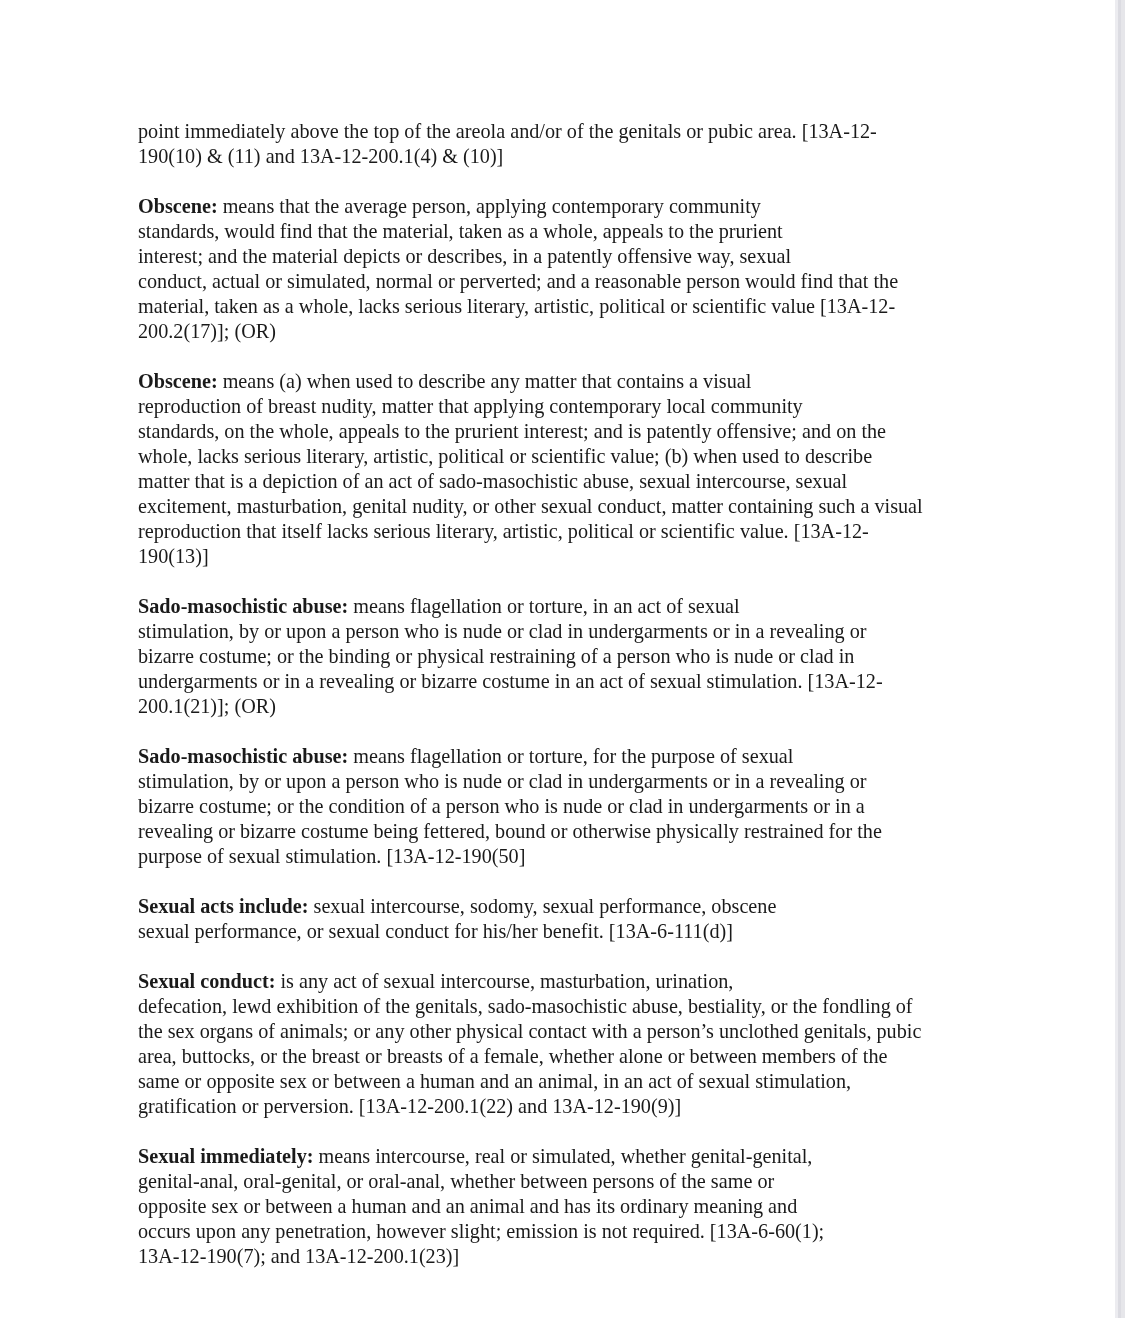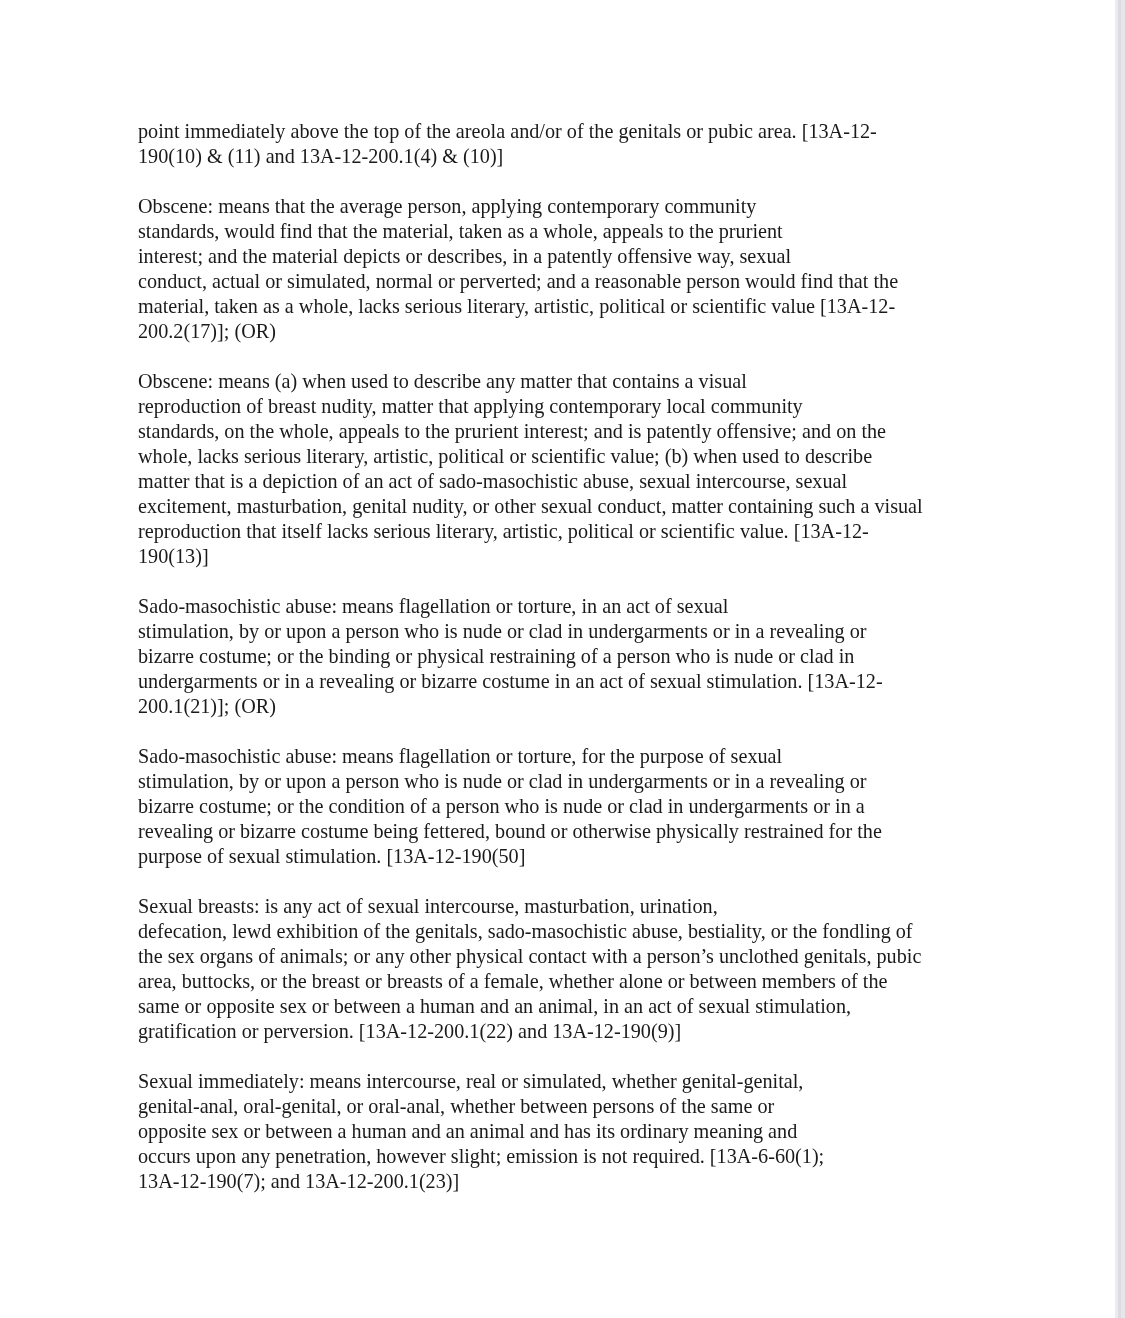--- a/index.html
+++ b/index.html
@@ -44,7 +44,7 @@
       white-space: pre-line;
     }
     .term {
-      font-weight: normal;
+      font-weight: bold;
     }
   </style>
 </head>

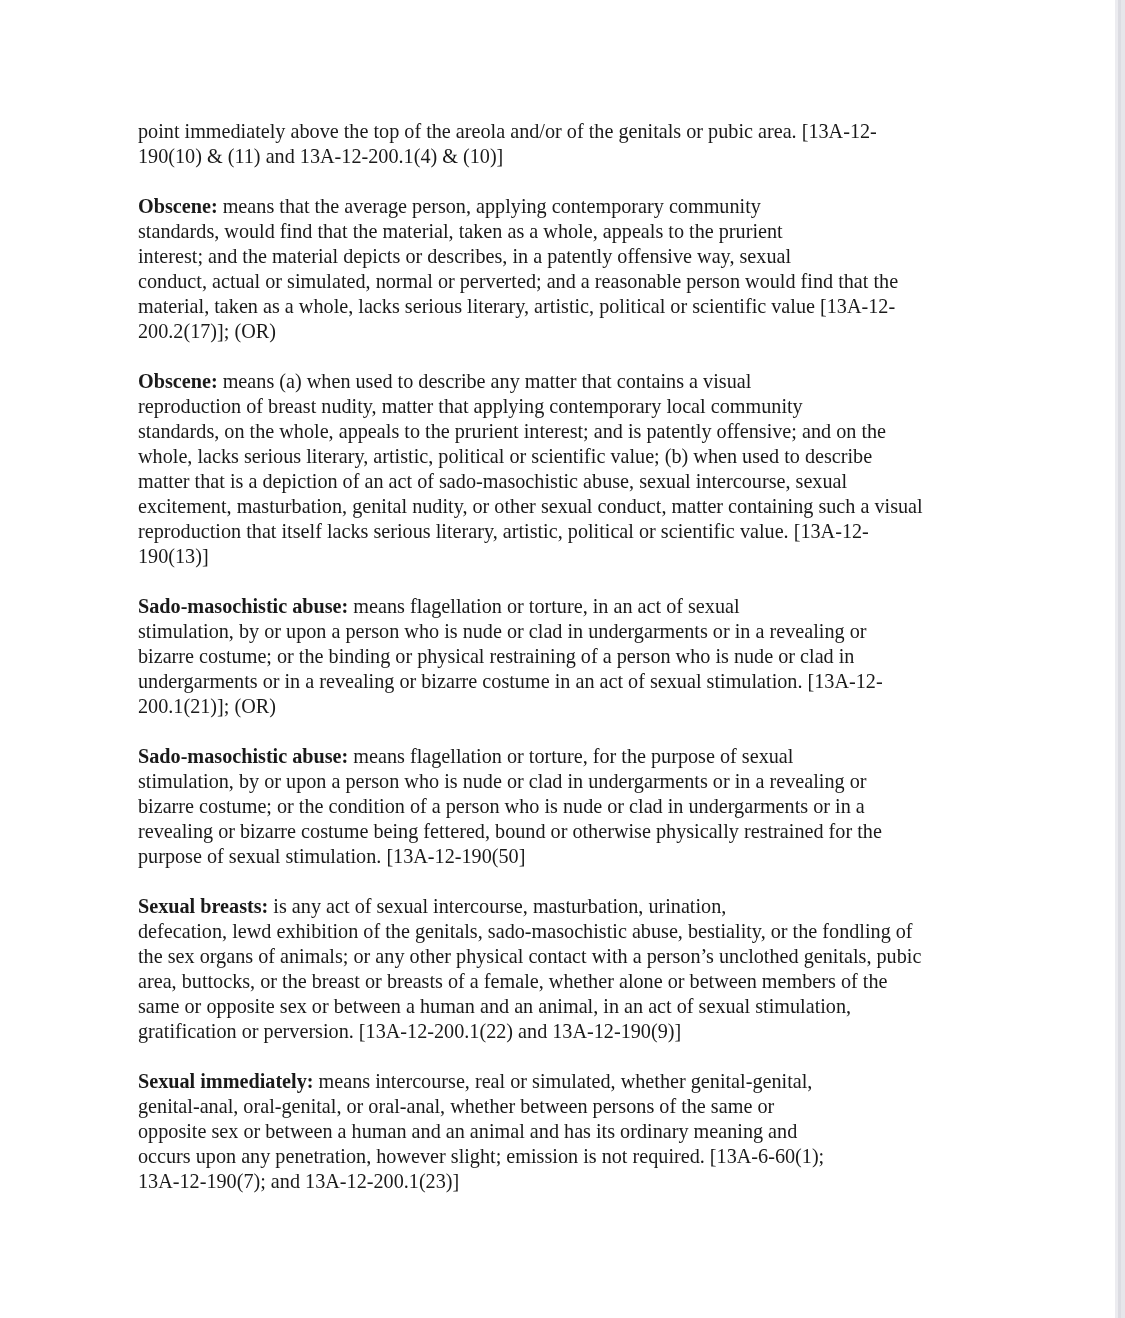--- a/index.html
+++ b/index.html
@@ -78,6 +78,8 @@
 bizarre costume; or the condition of a person who is nude or clad in undergarments or in a
 revealing or bizarre costume being fettered, bound or otherwise physically restrained for the
 purpose of sexual stimulation. [13A-12-190(50]</span></p>
+    <p class="para"><span class="term">Sexual acts include:</span><span> sexual intercourse, sodomy, sexual performance, obscene
+sexual performance, or sexual conduct for his/her benefit. [13A-6-111(d)]</span></p>
     <p class="para"><span class="term">Sexual breasts:</span><span> is any act of sexual intercourse, masturbation, urination,
 defecation, lewd exhibition of the genitals, sado-masochistic abuse, bestiality, or the fondling of
 the sex organs of animals; or any other physical contact with a person’s unclothed genitals, pubic

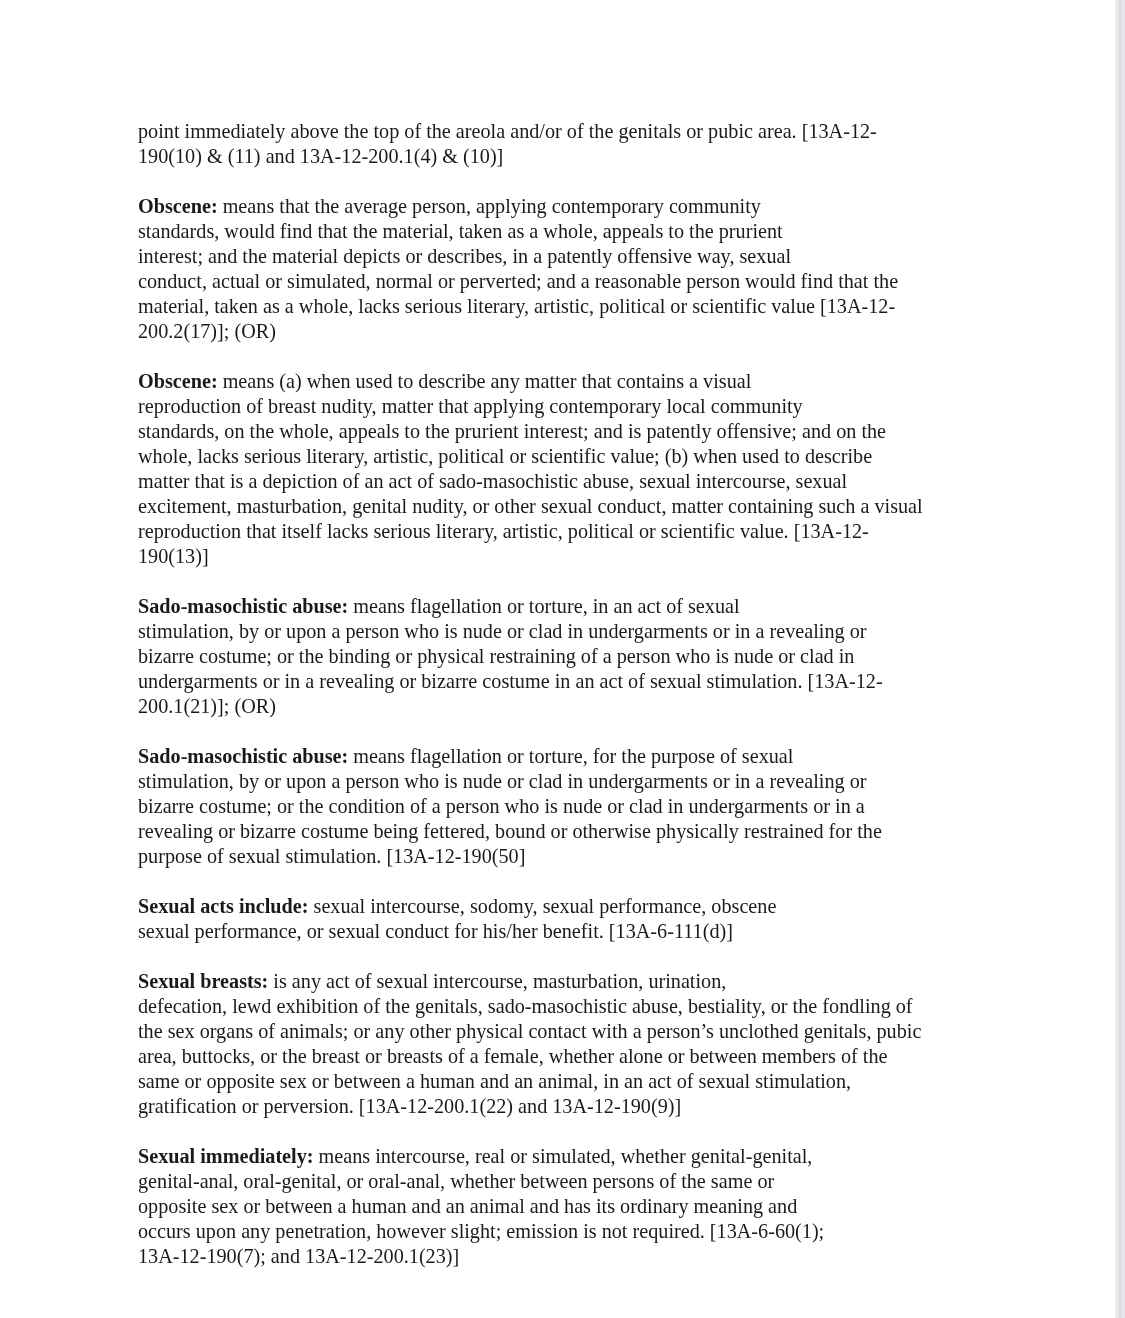--- a/index.html
+++ b/index.html
@@ -80,7 +80,7 @@
 purpose of sexual stimulation. [13A-12-190(50]</span></p>
     <p class="para"><span class="term">Sexual acts include:</span><span> sexual intercourse, sodomy, sexual performance, obscene
 sexual performance, or sexual conduct for his/her benefit. [13A-6-111(d)]</span></p>
-    <p class="para"><span class="term">Sexual breasts:</span><span> is any act of sexual intercourse, masturbation, urination,
+    <p class="para"><span class="term">Sexual conduct:</span><span> is any act of sexual intercourse, masturbation, urination,
 defecation, lewd exhibition of the genitals, sado-masochistic abuse, bestiality, or the fondling of
 the sex organs of animals; or any other physical contact with a person’s unclothed genitals, pubic
 area, buttocks, or the breast or breasts of a female, whether alone or between members of the

